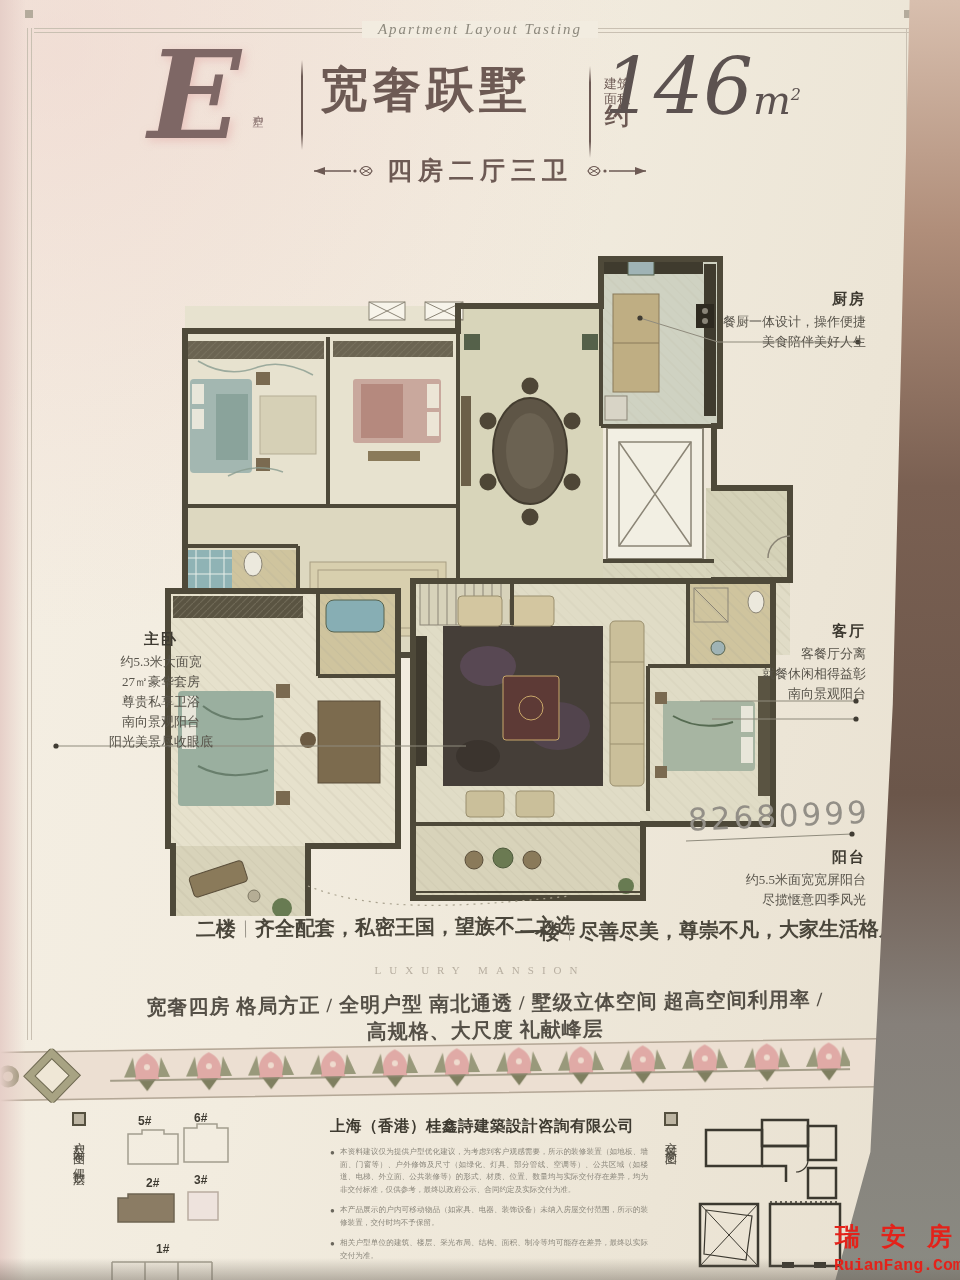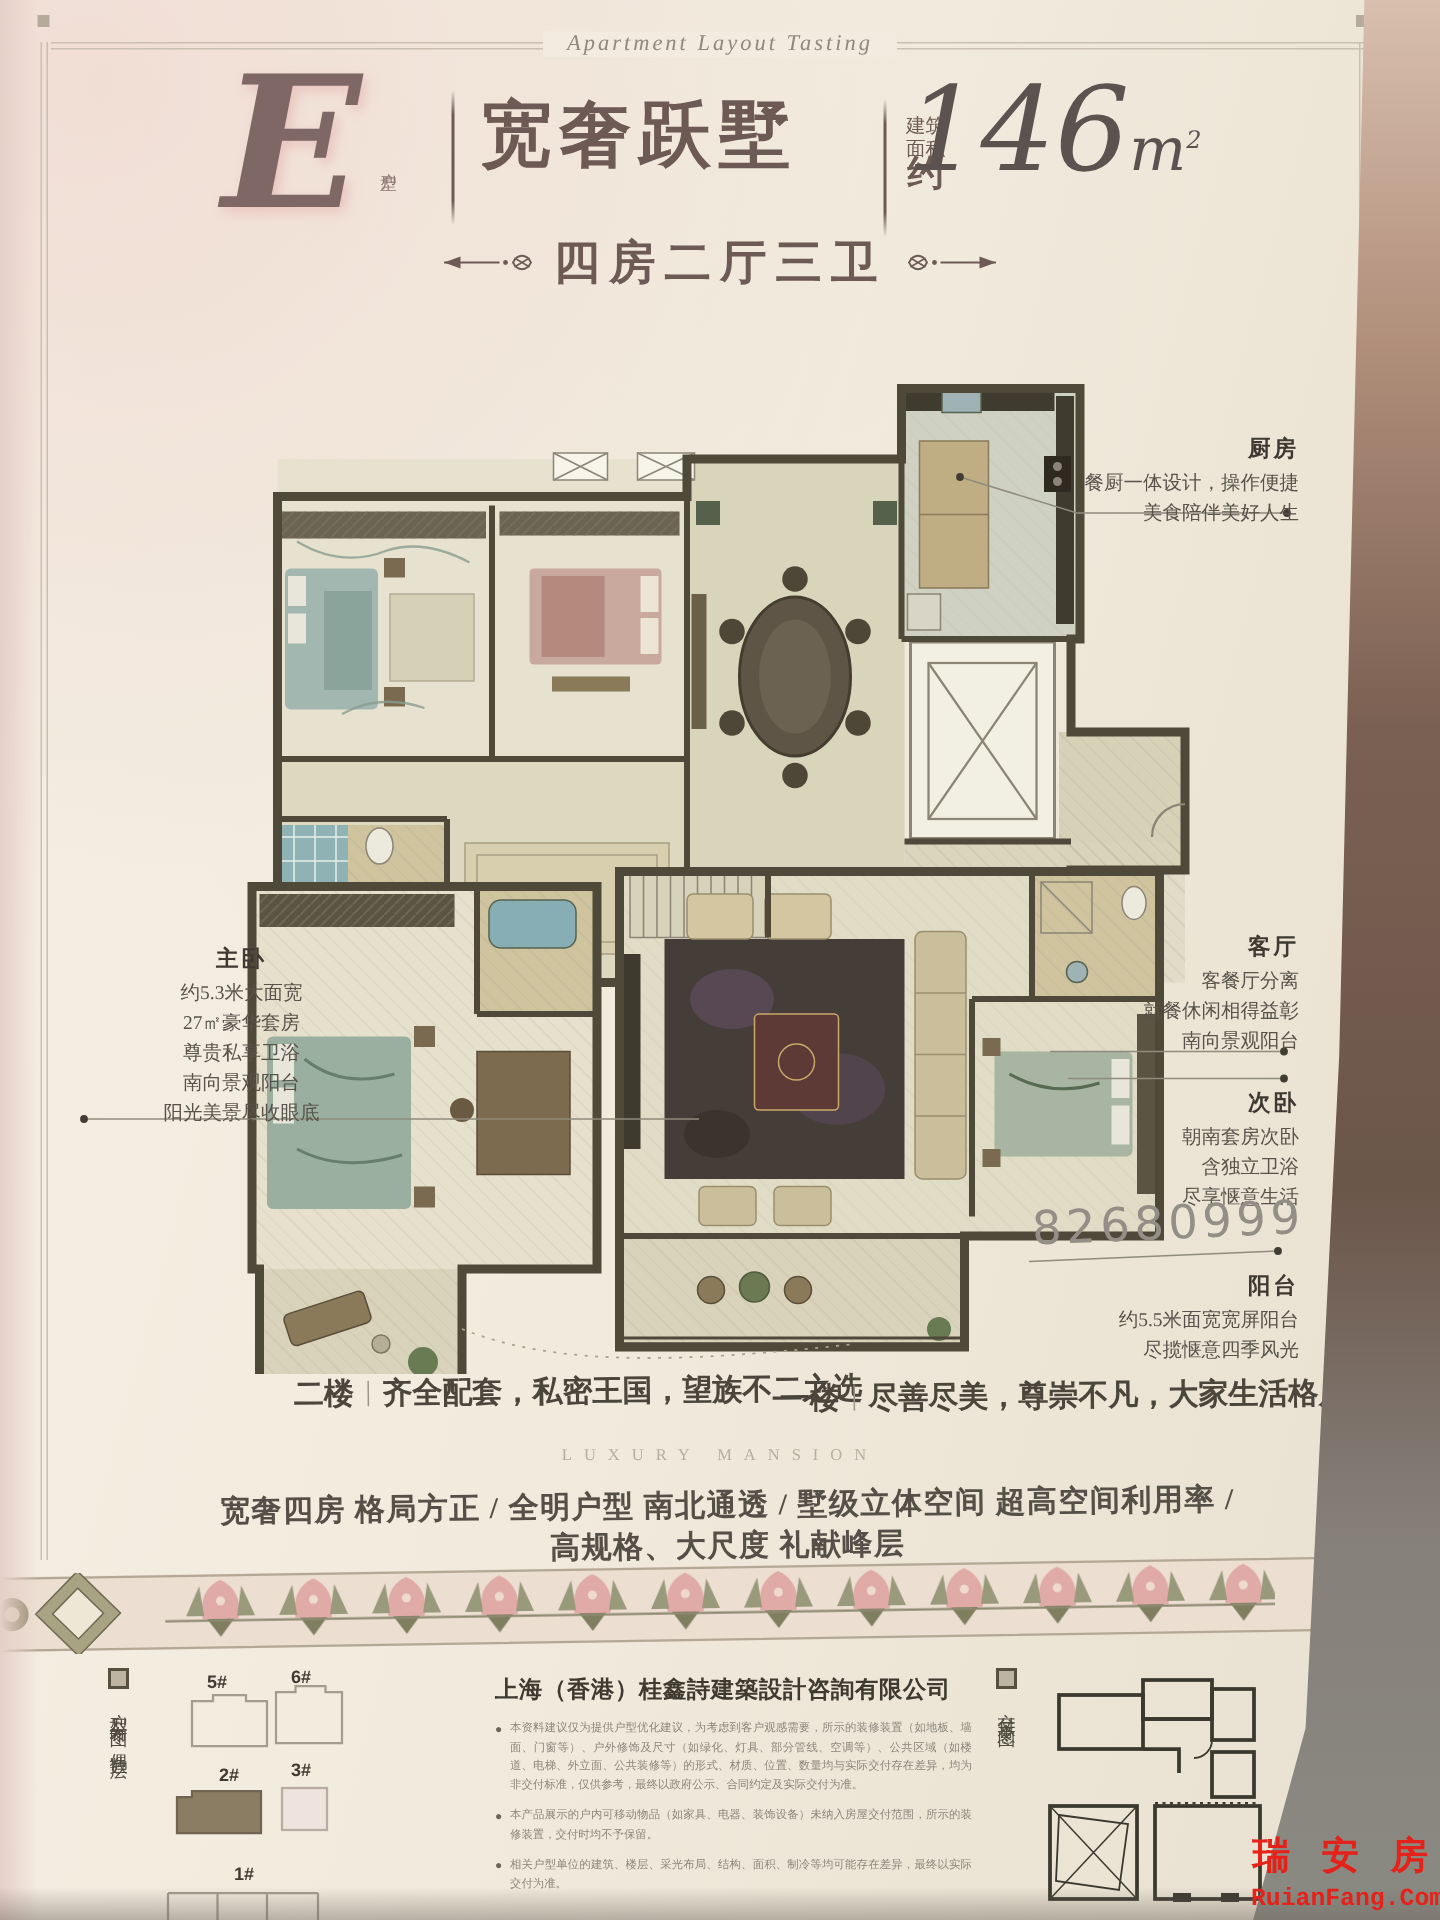--- a/index.html
+++ b/index.html
@@ -50,7 +50,7 @@
   #area-value sup{font-size:16px;}
   #subtitle-row{position:absolute;left:270px;top:154px;width:420px;display:flex;align-items:center;
      justify-content:center;gap:12px;}
-  #subtitle{font-size:31px;font-weight:bold;color:#6d5a54;letter-spacing:6px;
+  #subtitle{font-size:25px;font-weight:bold;color:#6d5a54;letter-spacing:6px;
      font-family:"Liberation Serif",serif;white-space:nowrap;}
   .flourish{width:62px;height:14px;flex:0 0 auto;}
   .flourish.r{transform:scaleX(-1);}

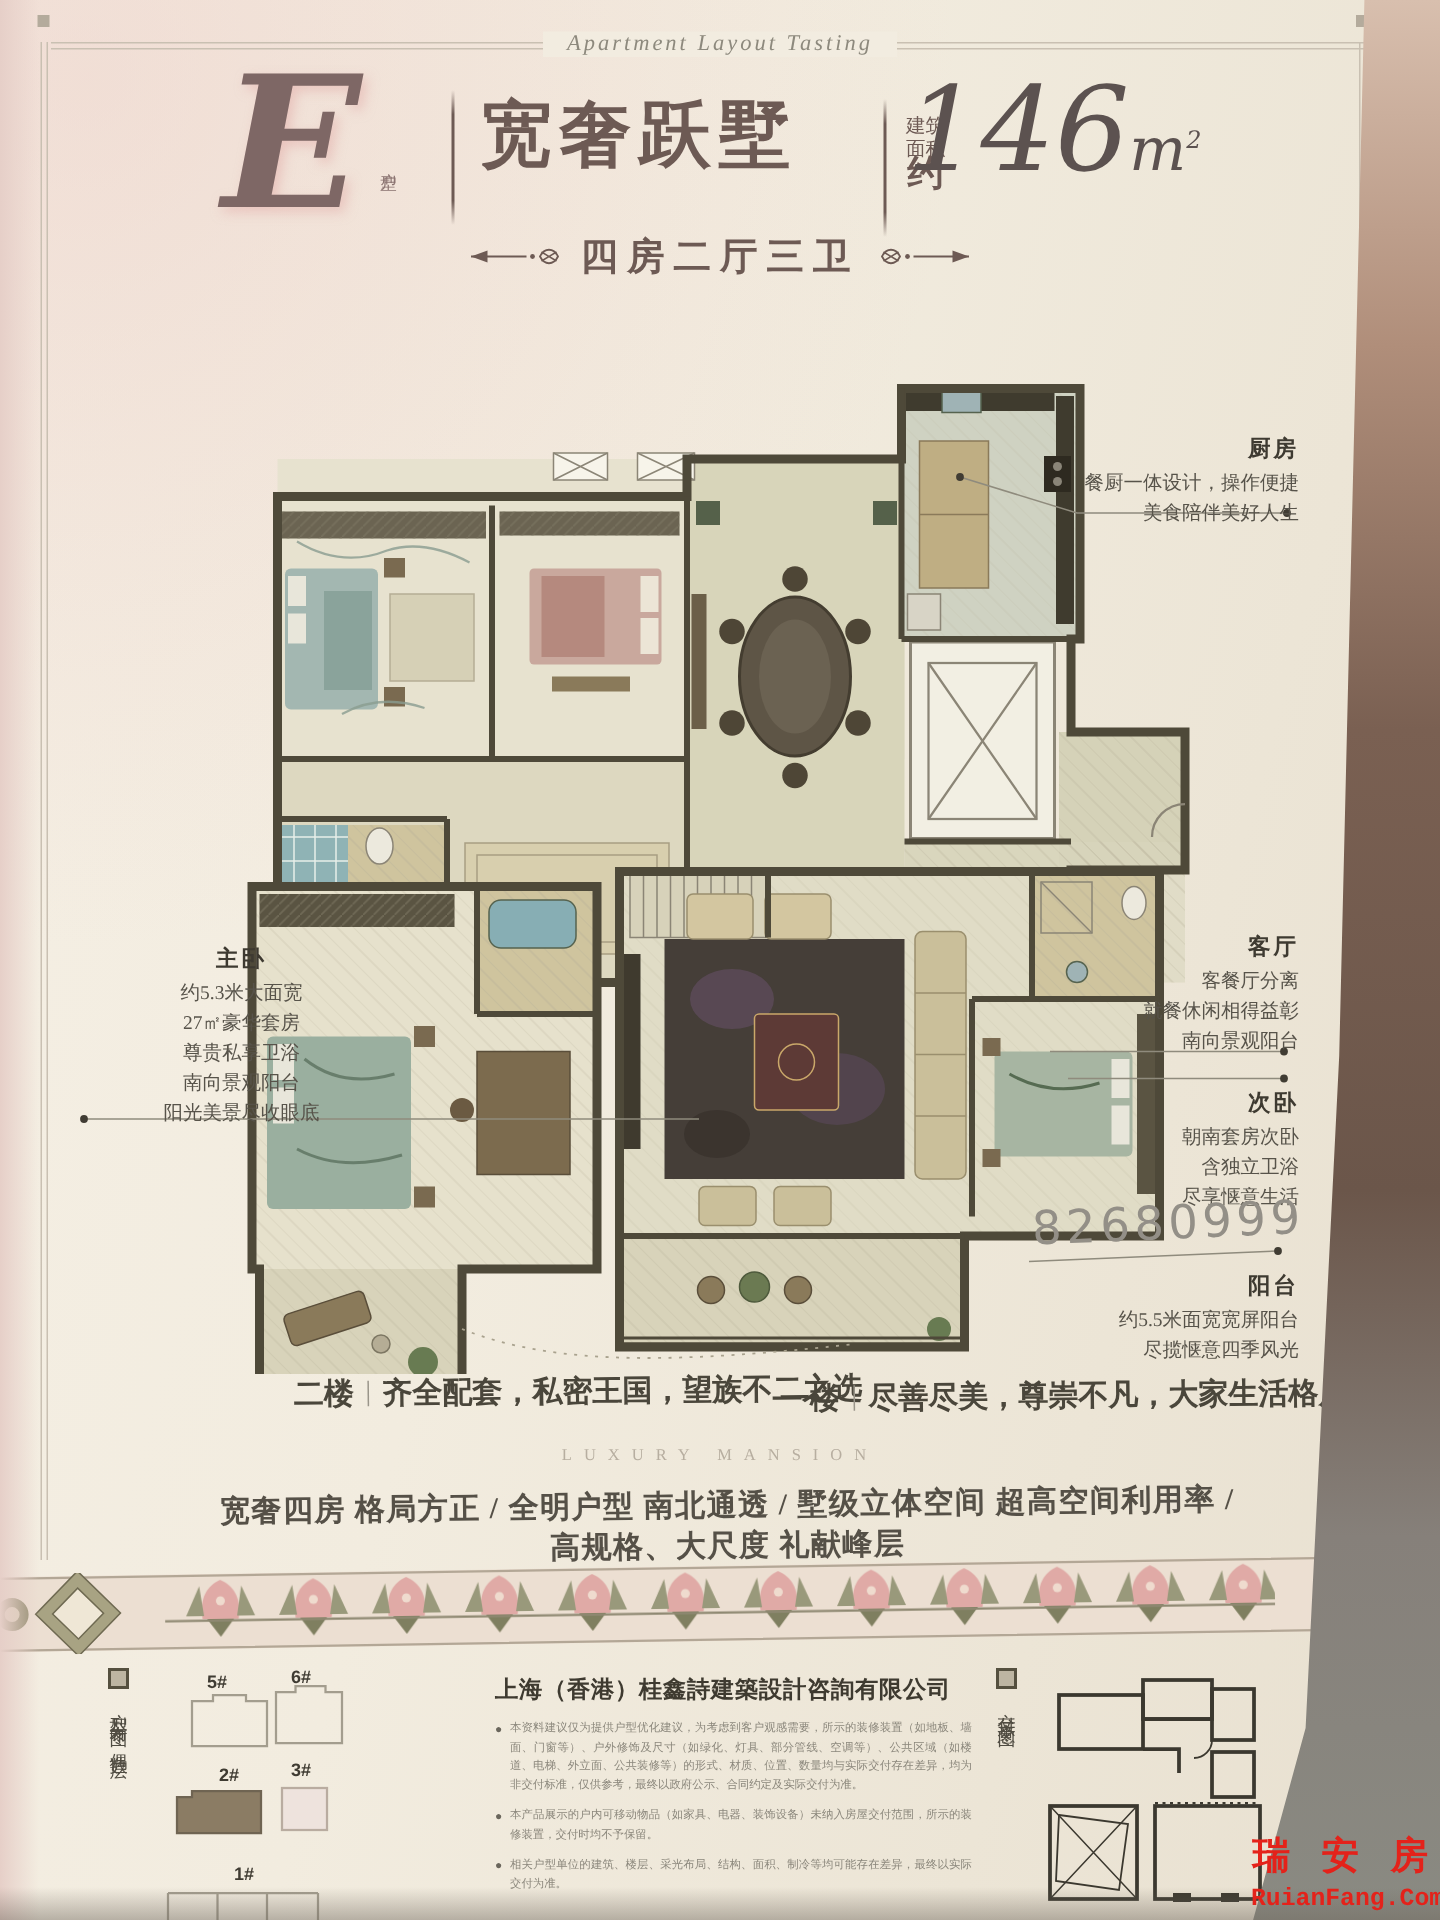--- a/index.html
+++ b/index.html
@@ -341,12 +341,6 @@
     <div class="ann-l">南向景观阳台</div>
   </div>
 
-  <div class="ann right" style="top:726px;">
-    <div class="ann-t">次卧</div>
-    <div class="ann-l">朝南套房次卧</div>
-    <div class="ann-l">含独立卫浴</div>
-    <div class="ann-l">尽享惬意生活</div>
-  </div>
 
   <div id="phone">82680999</div>
 

